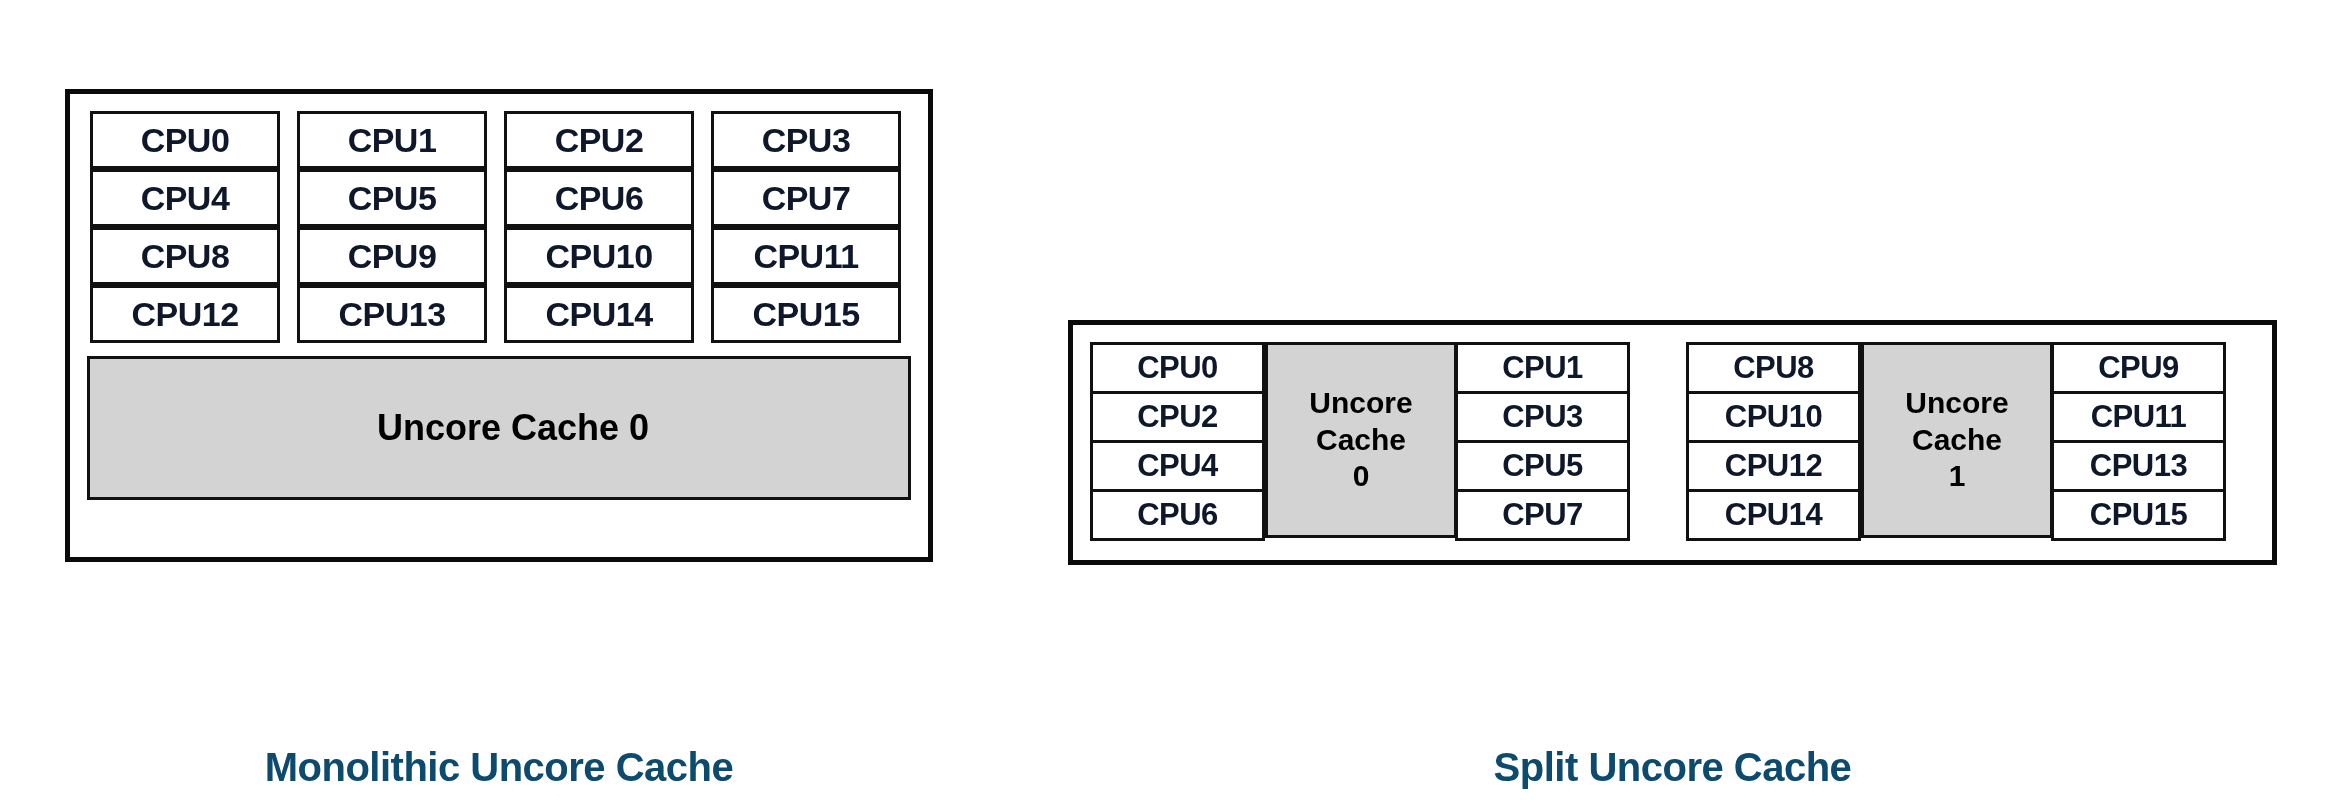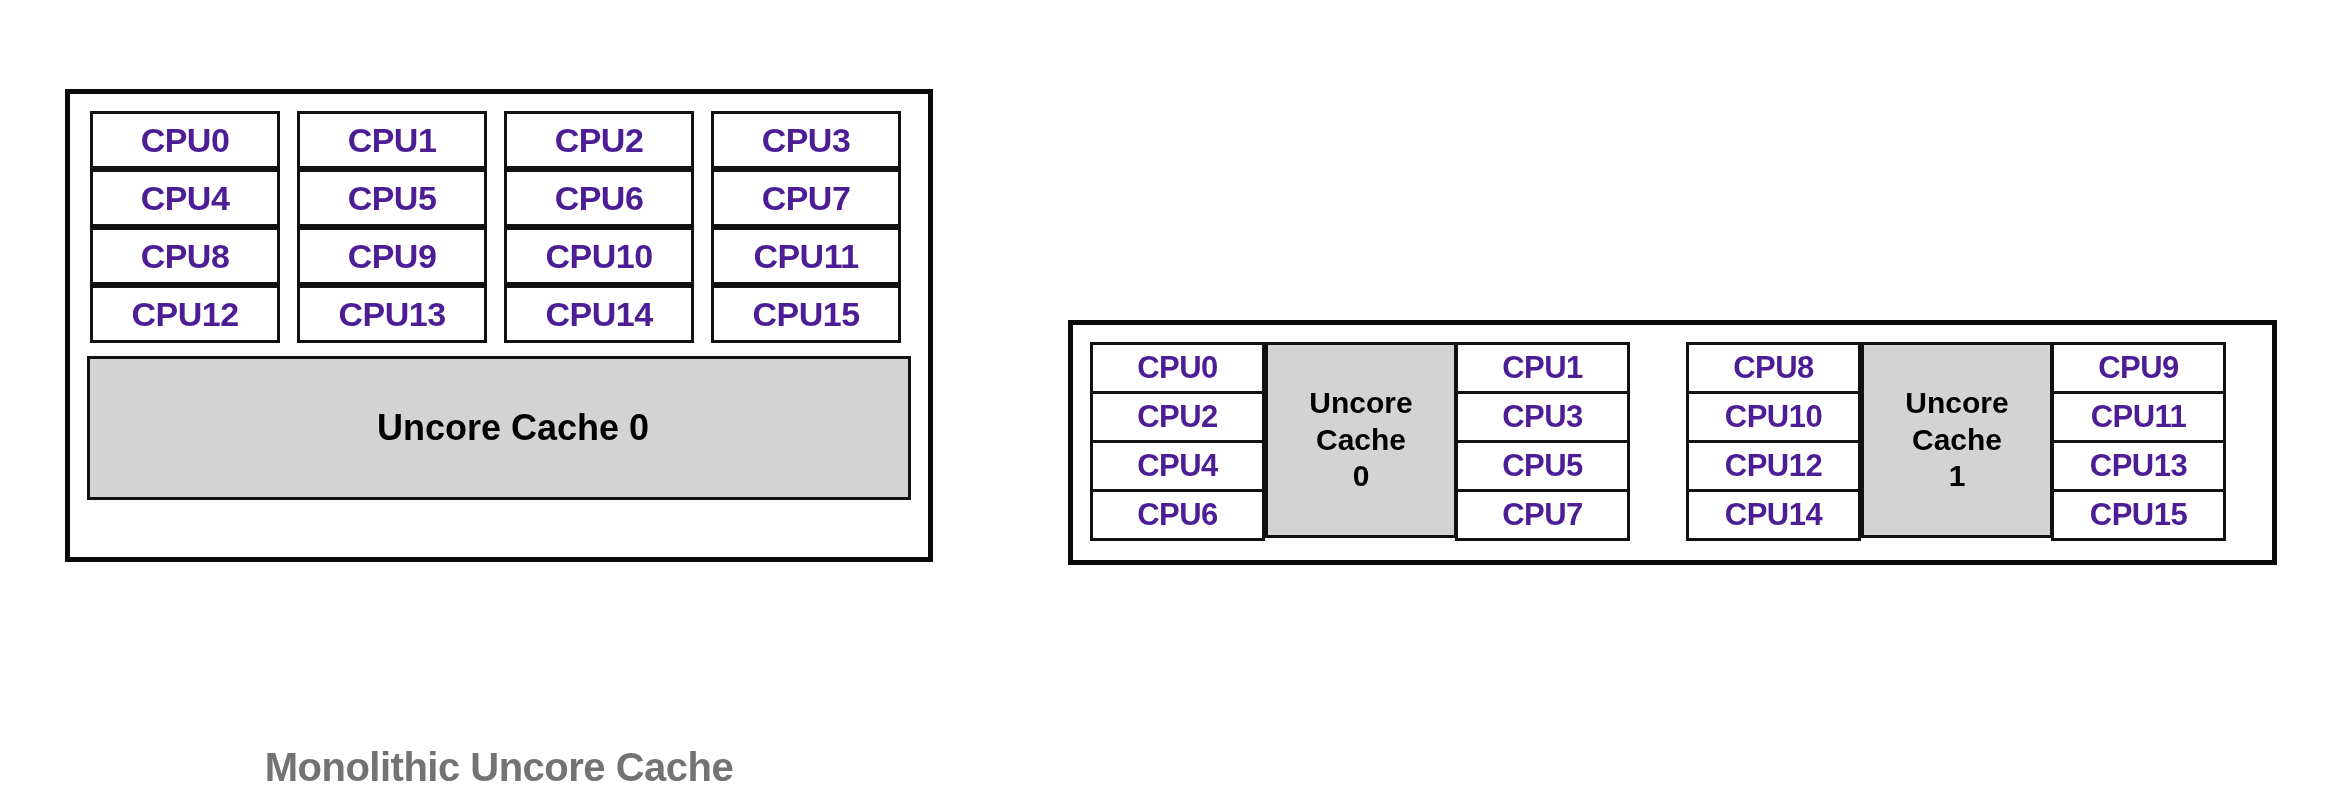--- a/index.html
+++ b/index.html
@@ -39,7 +39,7 @@
     align-items: center;
     justify-content: center;
     font-weight: bold;
-    color: #4c1d95;
+    color: #0f172a;
     letter-spacing: -0.5px;
   }
   .cache-box {

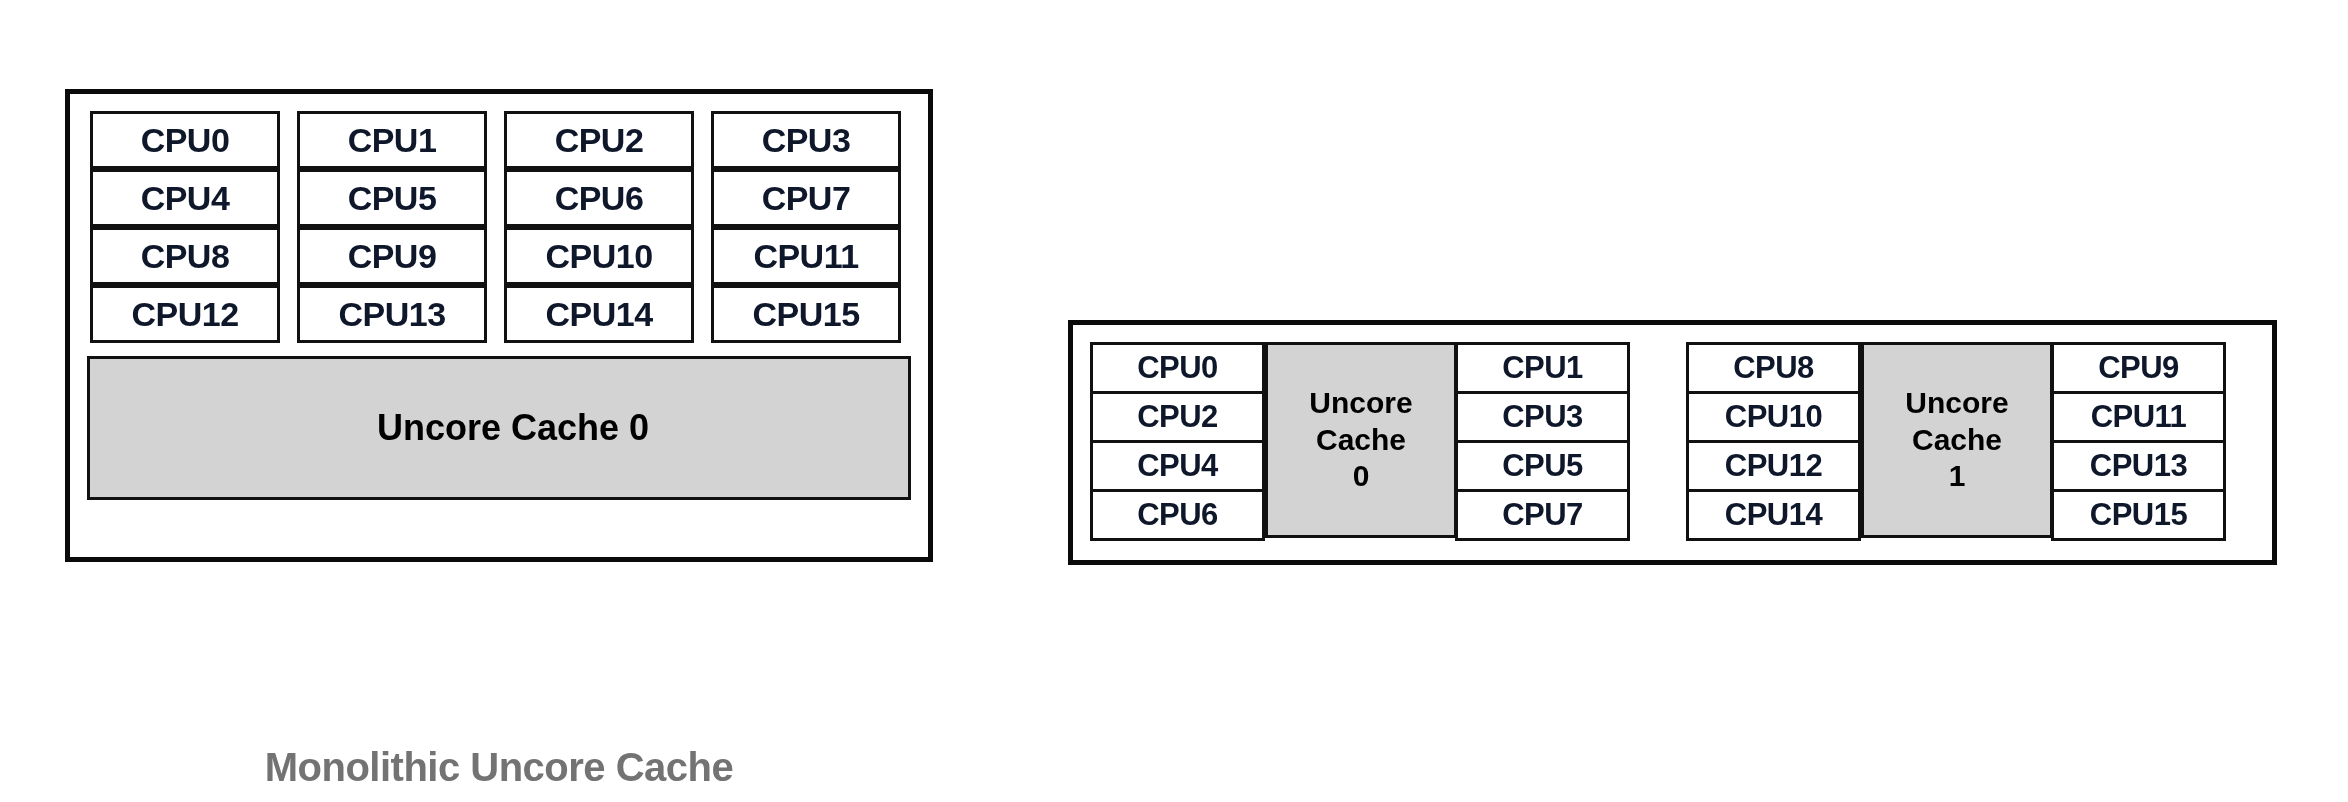--- a/index.html
+++ b/index.html
@@ -56,7 +56,7 @@
   .caption {
     position: absolute;
     font-weight: bold;
-    color: #737373;
+    color: #0c4a6e;
     white-space: nowrap;
     text-align: center;
     letter-spacing: -0.5px;

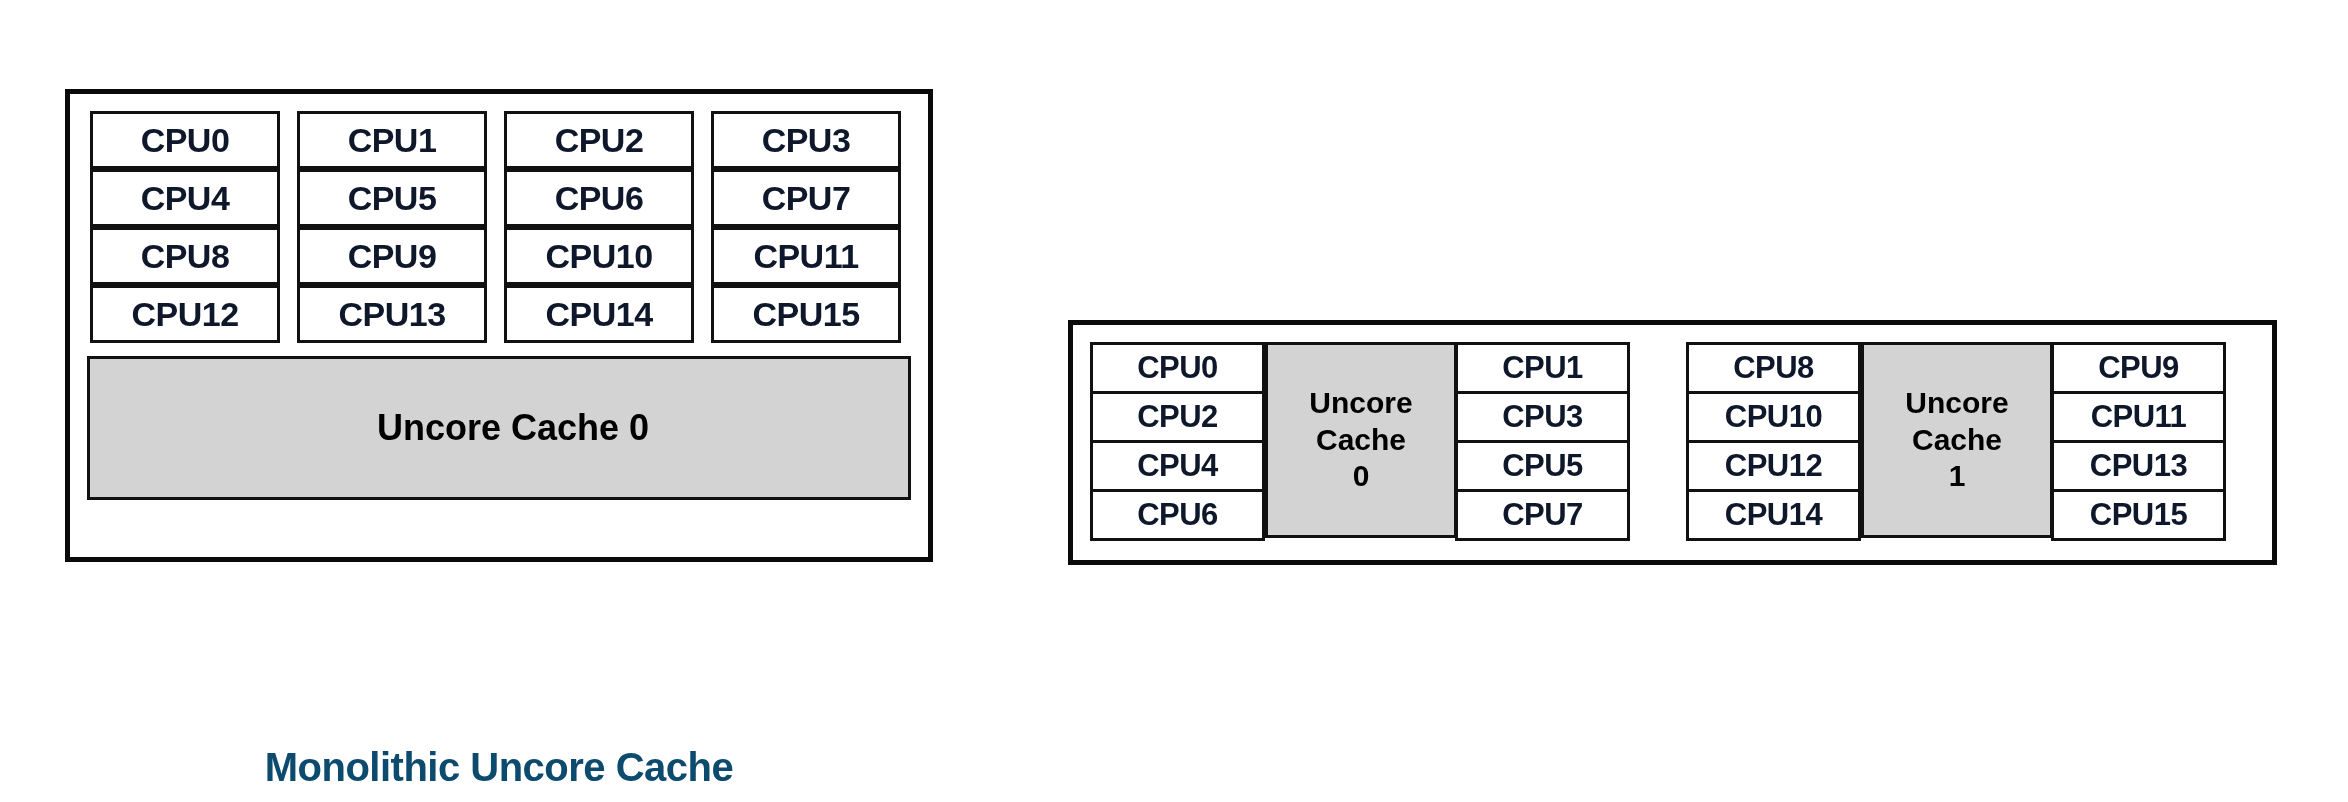--- a/index.html
+++ b/index.html
@@ -179,6 +179,7 @@
     </div>
   </div>
 
+  <div class="caption caption-split">Split Uncore Cache</div>
 
 </div>
 

